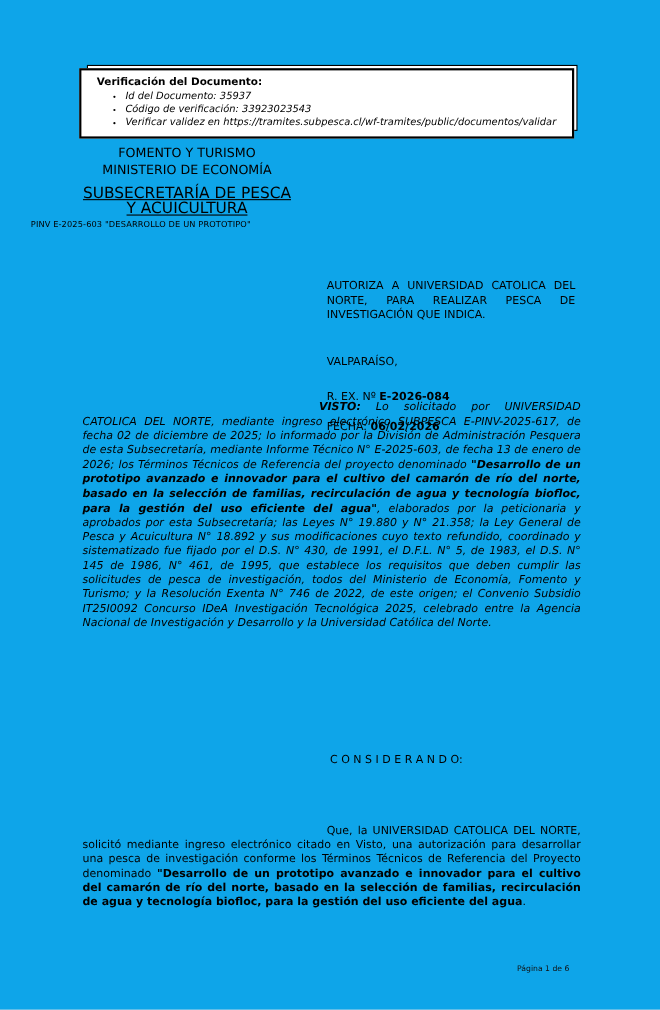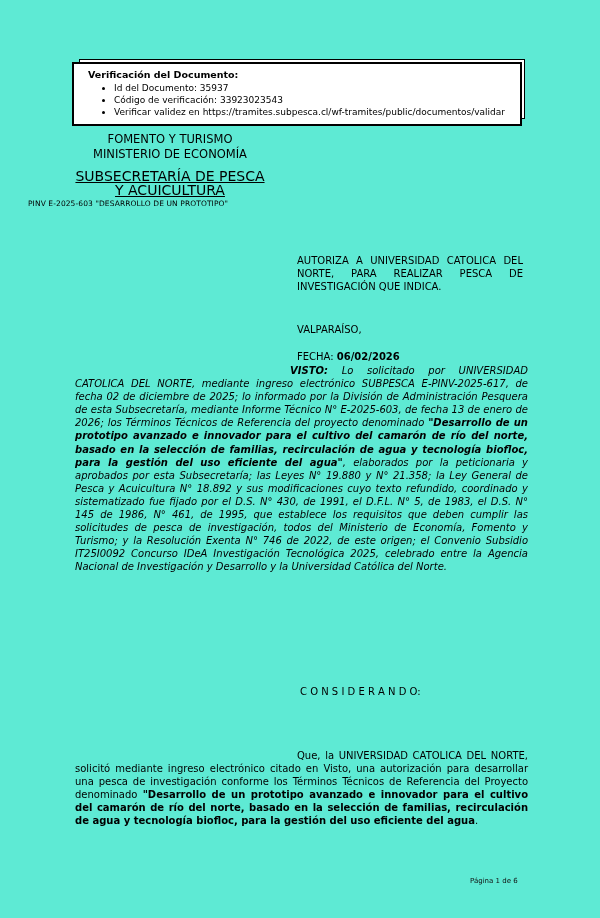--- a/index.html
+++ b/index.html
@@ -7,7 +7,7 @@
     position:relative;
     width:600px;height:918px;
     margin:0 auto;
-    background:#5eead4;
+    background:#0ea5e9;
     font-family:"DejaVu Sans", sans-serif;
     color:#000;
     overflow:hidden;

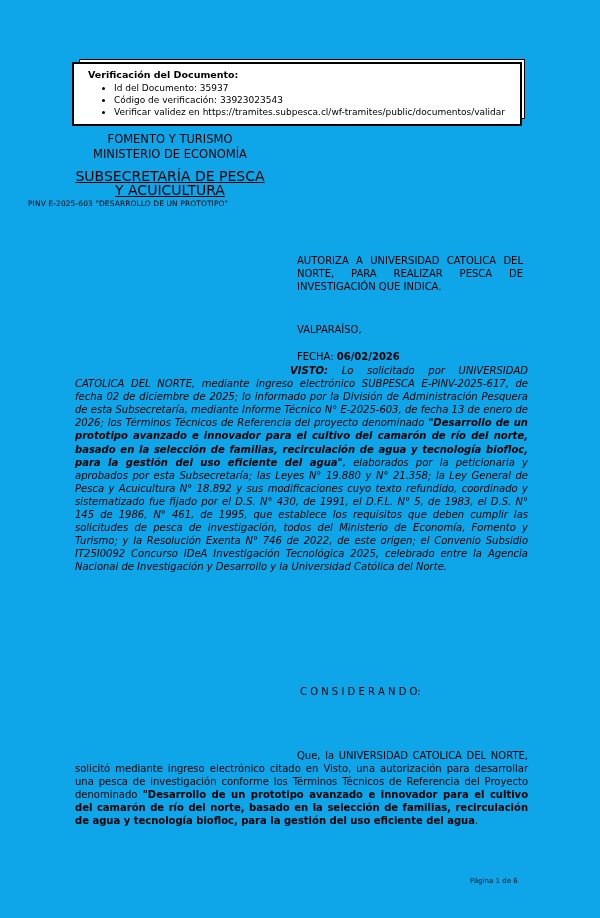--- a/index.html
+++ b/index.html
@@ -22,7 +22,7 @@
   }
   .verify-title{font-size:9.5px;font-weight:bold;line-height:12px;}
   .verify-list{margin:1px 0 0 0;padding-left:26px;list-style:disc;}
-  .verify-list li{font-size:9px;line-height:12px;white-space:nowrap;}
+  .verify-list li{font-size:9px;line-height:12px;white-space:nowrap;font-style:italic;}
   
   .ministry{
     position:absolute;left:45px;top:132px;width:250px;

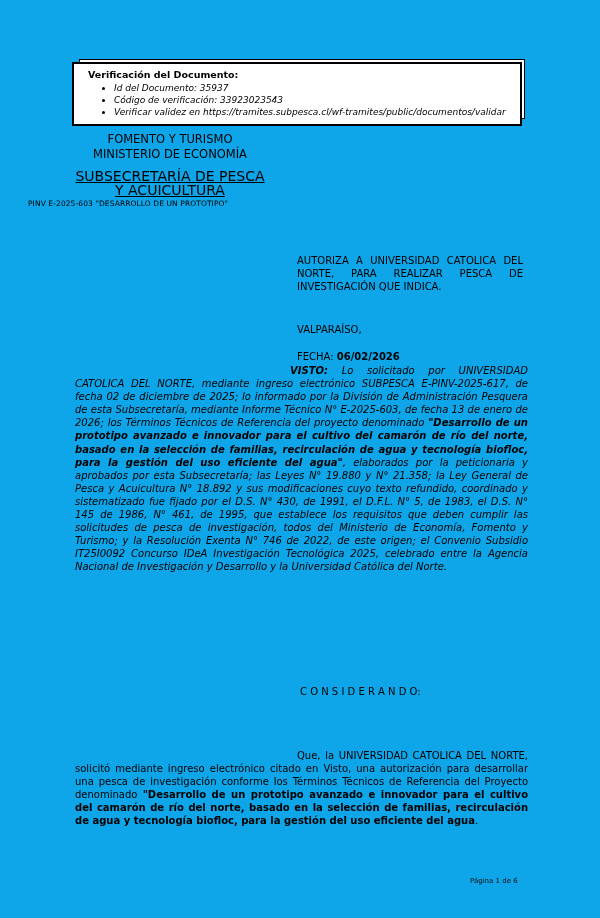--- a/index.html
+++ b/index.html
@@ -85,6 +85,7 @@
   <div class="res-col">
     <div class="res-subject">AUTORIZA A UNIVERSIDAD CATOLICA DEL NORTE, PARA REALIZAR PESCA DE INVESTIGACIÓN QUE INDICA.</div>
     <div class="res-city">VALPARAÍSO,</div>
+    <div class="res-rex"><span>R. EX. Nº </span><b>E-2026-084</b></div>
     <div class="res-fecha"><span>FECHA: </span><b>06/02/2026</b></div>
   </div>
 

